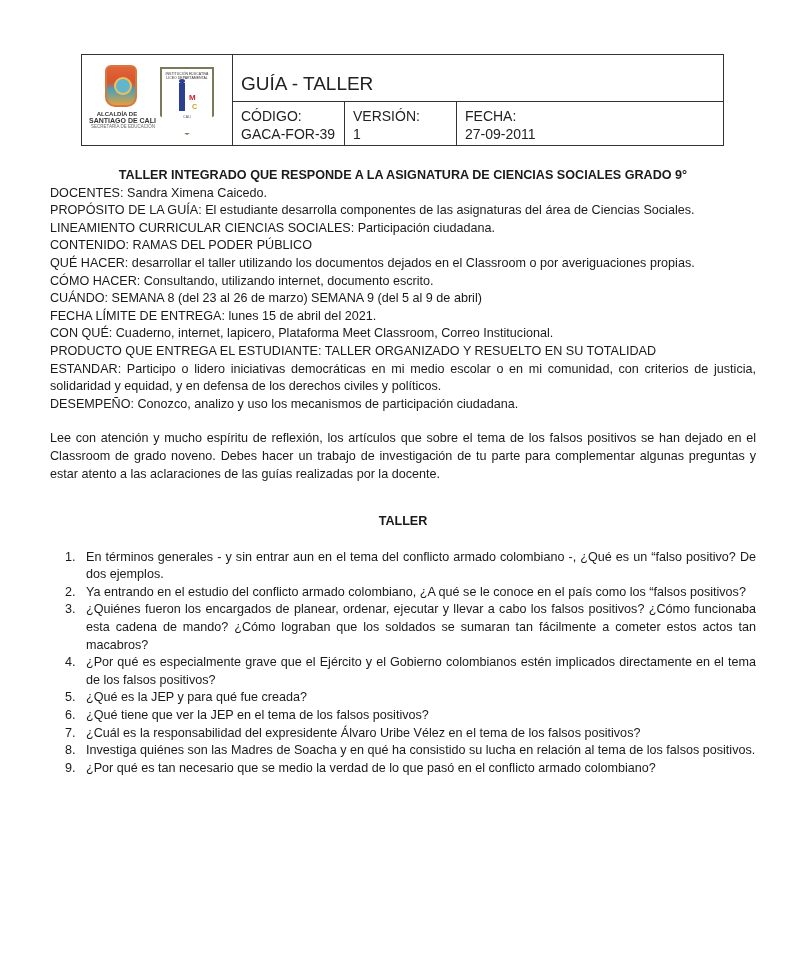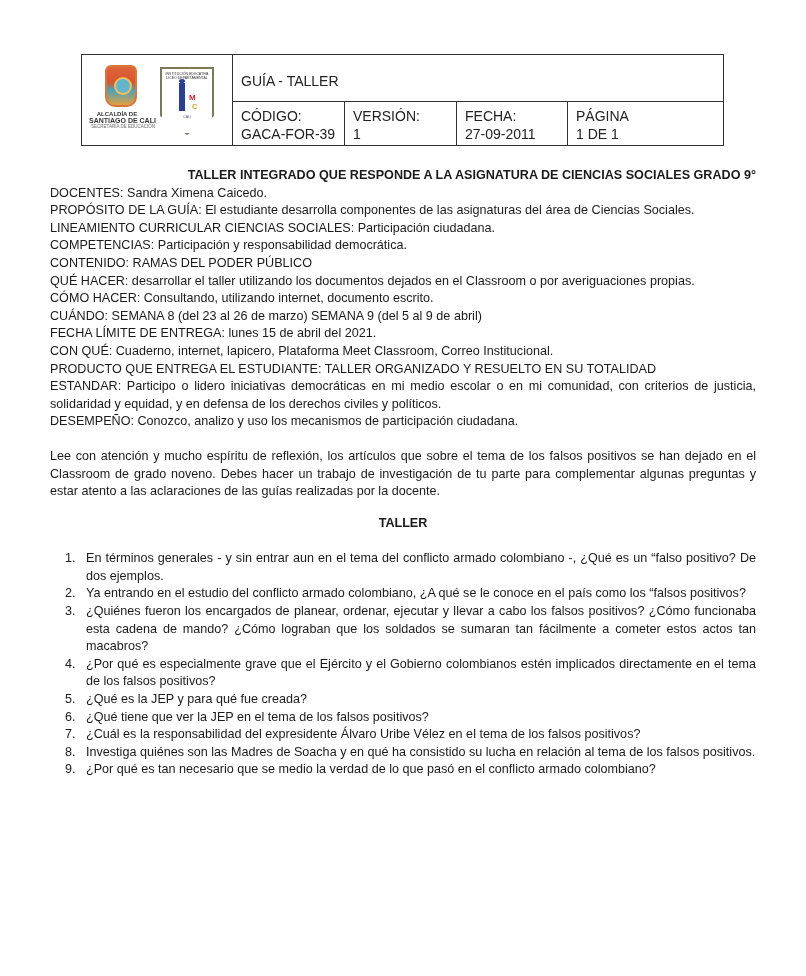--- a/index.html
+++ b/index.html
@@ -18,7 +18,7 @@
   .title-cell {
     position: absolute; left: 151px; top: 0; right: 0; height: 47px;
     border-bottom: 1.5px solid #333; box-sizing: border-box;
-    font-size: 14px; padding: 18px 0 0 8px; color: #222;
+    font-size: 19px; padding: 18px 0 0 8px; color: #222;
   }
   .meta-row { position: absolute; left: 151px; top: 47px; right: 0; bottom: 0; display: flex; }
   .meta-cell {

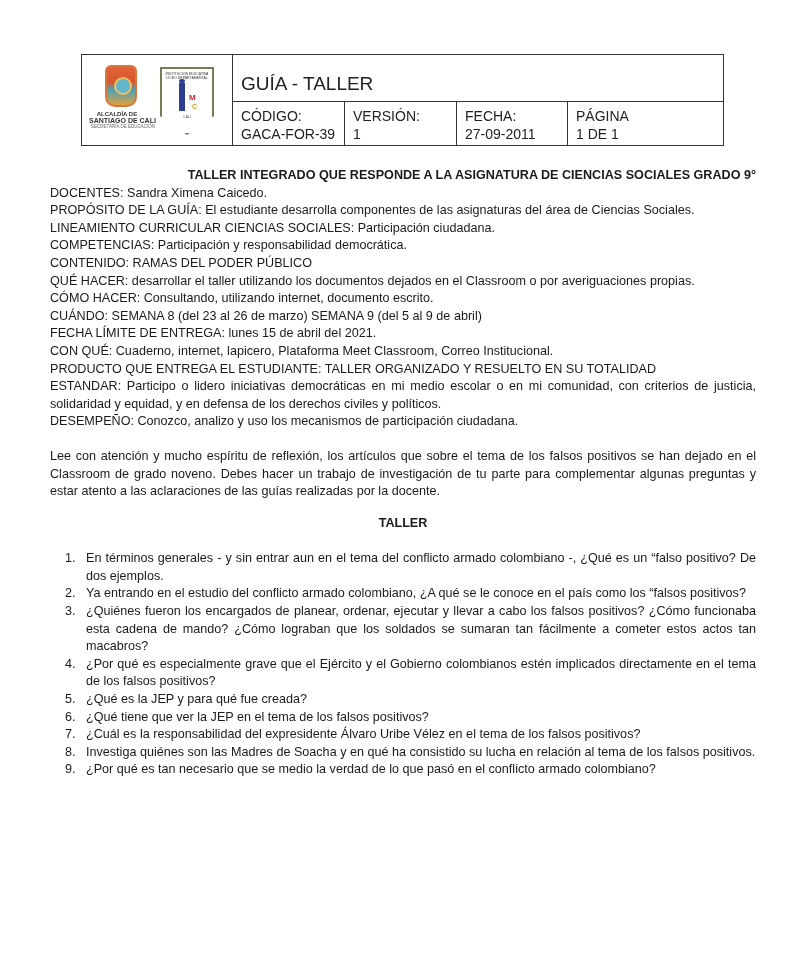--- a/index.html
+++ b/index.html
@@ -98,10 +98,6 @@
       <div>FECHA:</div>
       <div>27-09-2011</div>
     </div>
-    <div class="meta-cell">
-      <div>PÁGINA</div>
-      <div>1 DE 1</div>
-    </div>
   </div>
 </div>
 

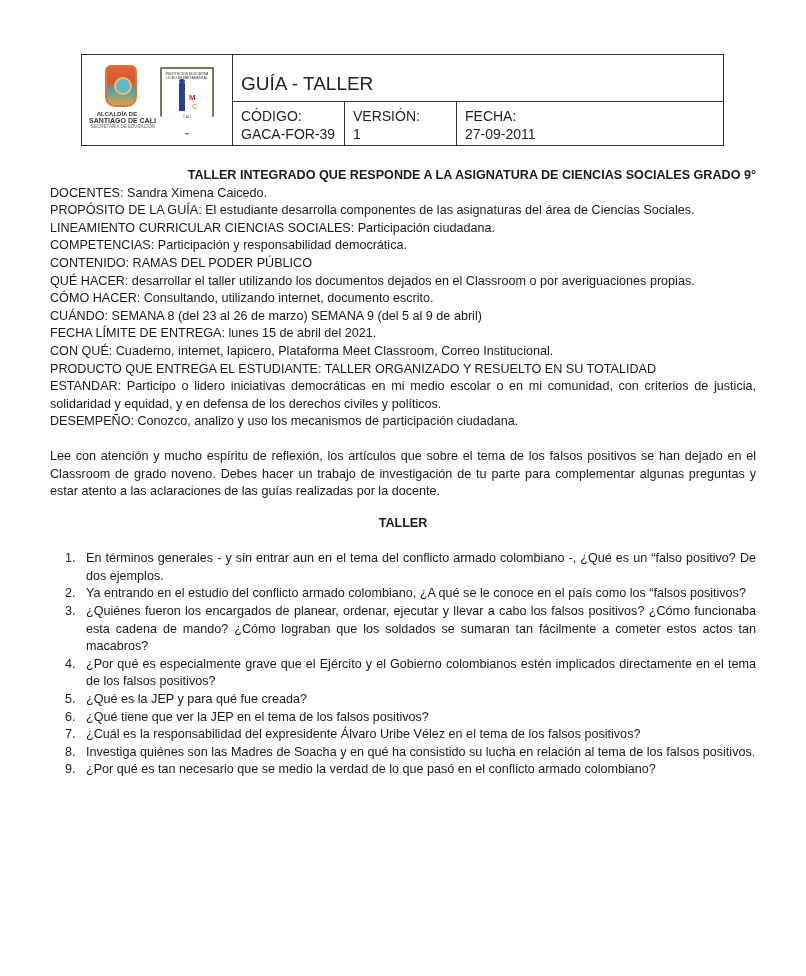--- a/index.html
+++ b/index.html
@@ -55,7 +55,7 @@
   .school-bottom { position: absolute; left: 0; right: 0; top: 46px; font-size: 3.5px; text-align: center; color: #557; }
 
   .content { position: absolute; left: 50px; top: 167px; width: 706px; font-size: 12.6px; line-height: 17.6px; }
-  .main-title { text-align: right; font-weight: bold; margin-bottom: 0px; }
+  .main-title { text-align: center; font-weight: bold; margin-bottom: 0px; }
   .field { white-space: nowrap; }
   .field b { font-weight: normal; }
   .justify { text-align: justify; white-space: normal; }

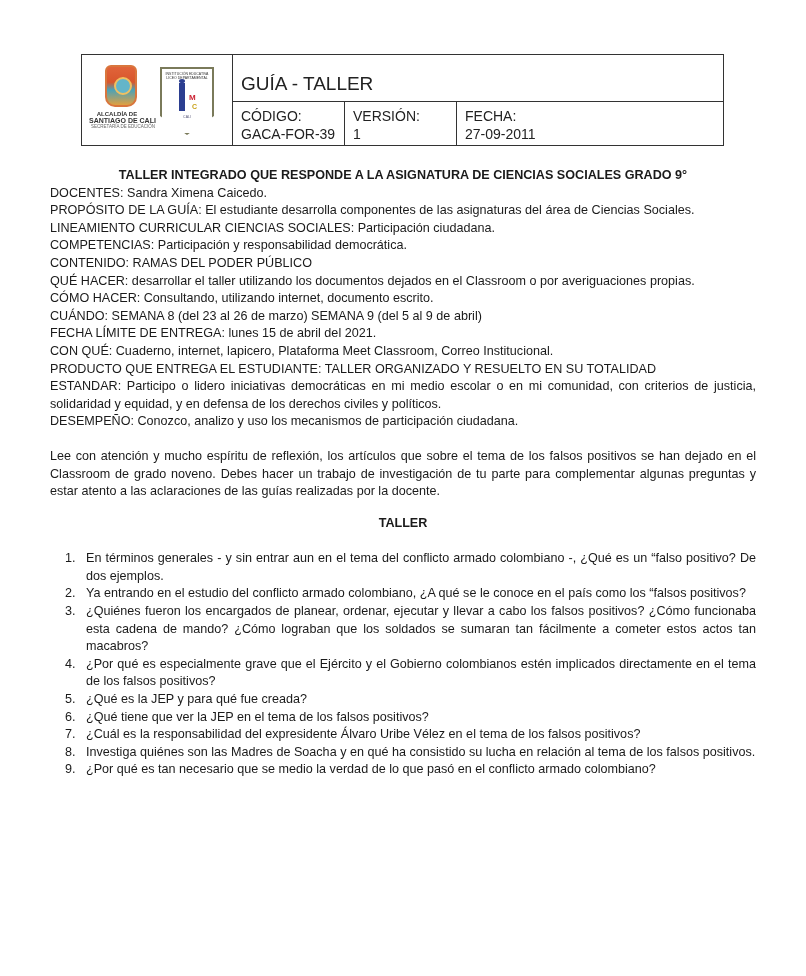--- a/index.html
+++ b/index.html
@@ -107,7 +107,6 @@
   <div class="field"><b>DOCENTES:</b><span> Sandra Ximena Caicedo.</span></div>
   <div class="field"><b>PROPÓSITO DE LA GUÍA</b><span>: El estudiante desarrolla componentes de las asignaturas del área de Ciencias Sociales.</span></div>
   <div class="field"><b>LINEAMIENTO CURRICULAR CIENCIAS SOCIALES:</b><span> Participación ciudadana.</span></div>
-  <div class="field"><b>COMPETENCIAS:</b><span> Participación y responsabilidad democrática.</span></div>
   <div class="field"><b>CONTENIDO: RAMAS DEL PODER PÚBLICO</b><span></span></div>
   <div class="field"><b>QUÉ HACER:</b><span> desarrollar el taller utilizando los documentos dejados en el Classroom o por averiguaciones propias.</span></div>
   <div class="field"><b>CÓMO HACER:</b><span> Consultando, utilizando internet, documento escrito.</span></div>

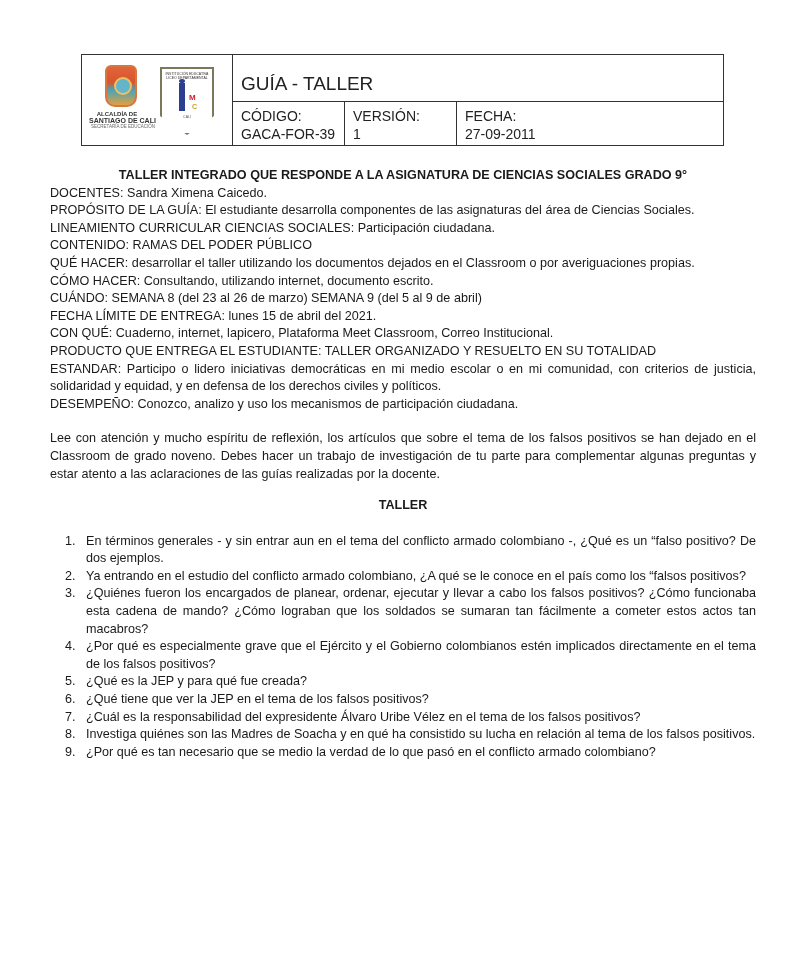--- a/index.html
+++ b/index.html
@@ -60,7 +60,7 @@
   .field b { font-weight: normal; }
   .justify { text-align: justify; white-space: normal; }
   .intro { margin-top: 17px; text-align: justify; }
-  .taller-title { text-align: center; font-weight: bold; margin-top: 14px; margin-bottom: 18px; }
+  .taller-title { text-align: center; font-weight: bold; margin-top: 30px; margin-bottom: 18px; }
   ol.questions { margin: 0; padding-left: 29px; }
   ol.questions li { padding-left: 7px; text-align: justify; }
 </style>

